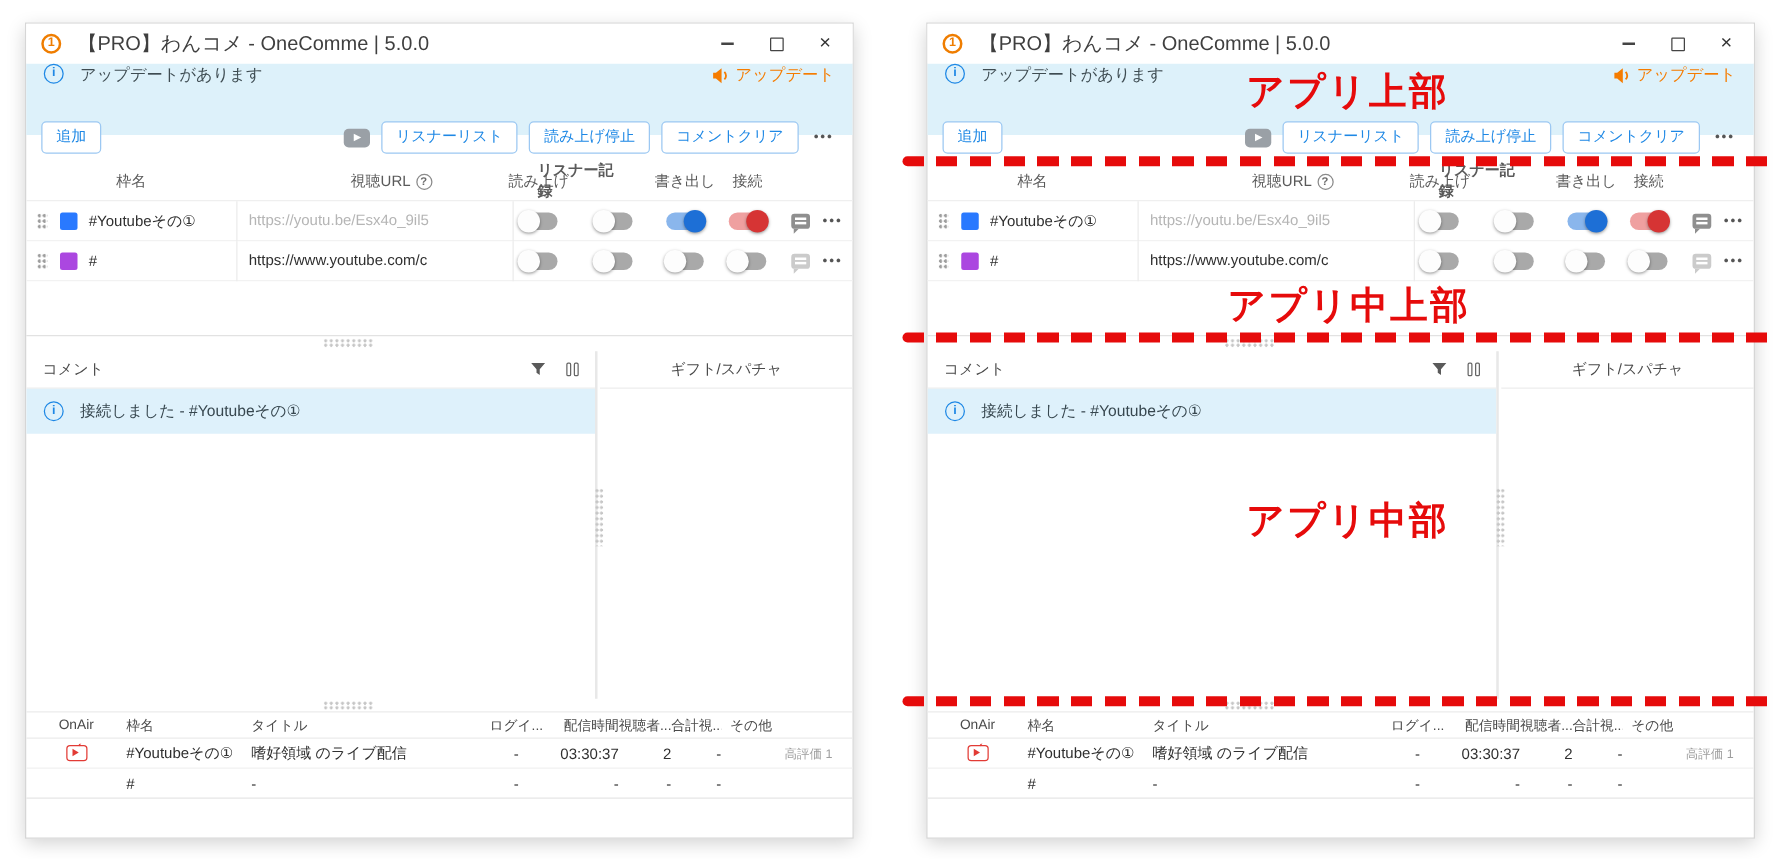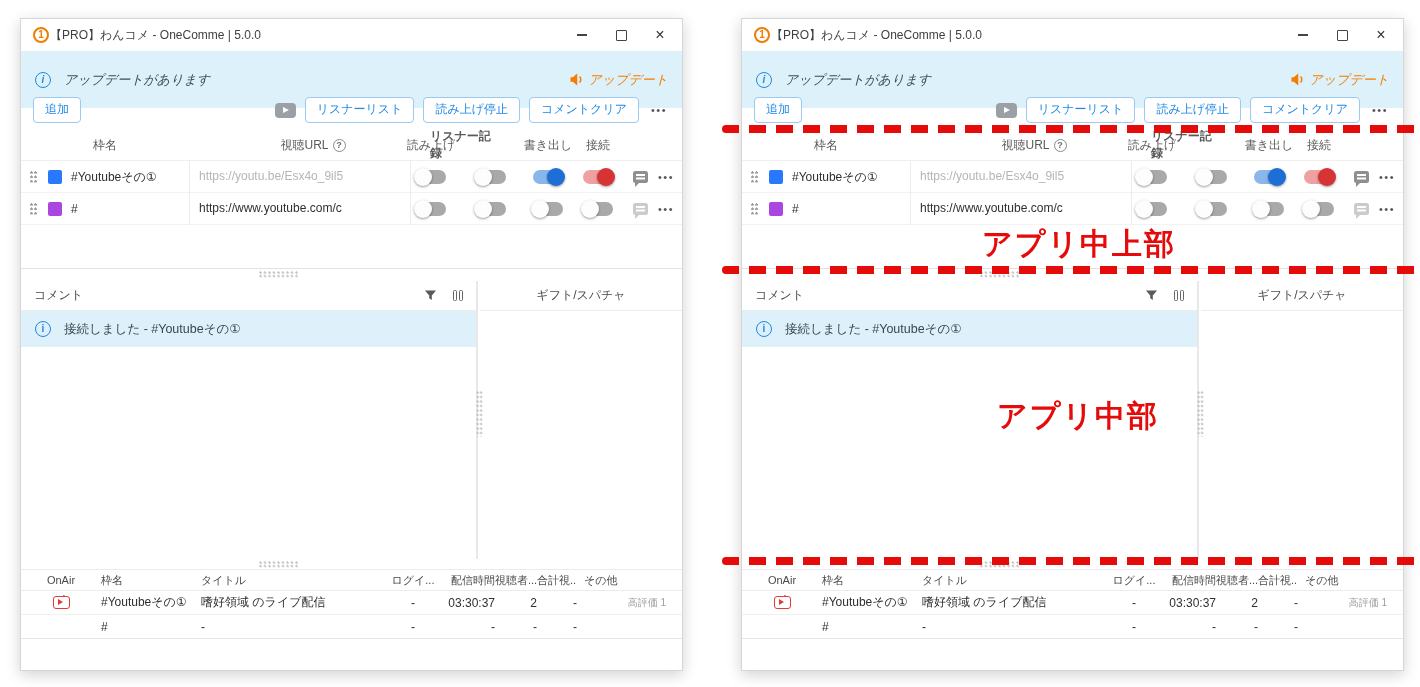--- a/index.html
+++ b/index.html
@@ -13,7 +13,7 @@
   .titlebar{position:absolute;top:0;left:0;right:0;height:32px;display:flex;align-items:center;padding:0 12px;background:#fff;}
   .logo{width:16px;height:16px;border:2px solid #ef7d00;border-radius:50%;display:flex;align-items:center;justify-content:center;flex:none;}
   .logo::after{content:"1";color:#ef7d00;font-size:10px;font-weight:bold;line-height:1;}
-  .title{margin-left:1px;font-size:12px;color:#3f3f3f;white-space:nowrap;}
+  .title{margin-left:13px;font-size:16px;color:#3f3f3f;white-space:nowrap;}
   .controls{margin-left:auto;display:flex;align-items:center;gap:27px;padding-right:4px;}
   .ctl{display:inline-flex;align-items:center;justify-content:center;width:12px;height:12px;color:#444;cursor:pointer;}
   .ctl.min::before{content:"";width:10px;height:1.4px;background:#444;}

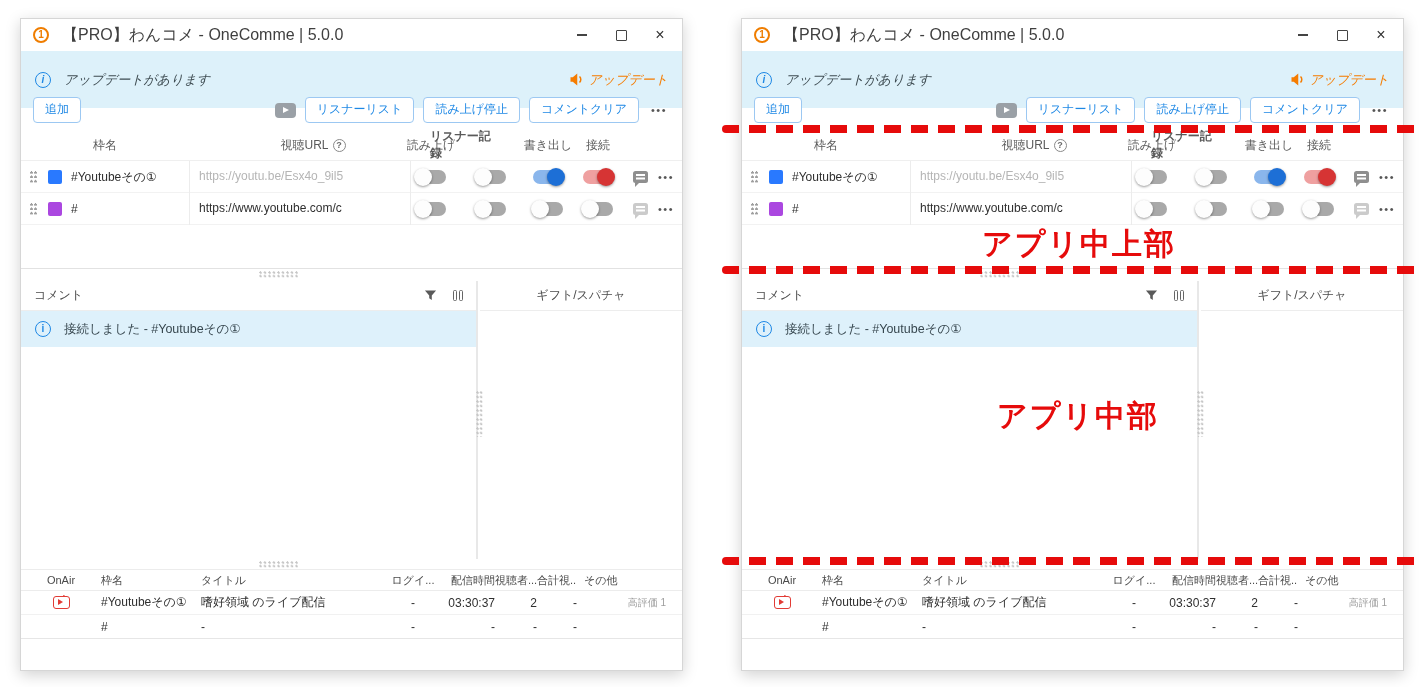--- a/index.html
+++ b/index.html
@@ -20,7 +20,7 @@
   .ctl.max::before{content:"";width:9px;height:9px;border:1.3px solid #444;border-radius:1px;}
   .ctl.close::before{content:"×";font-size:16px;line-height:1;color:#333;}
 
-  .banner{position:absolute;top:32px;left:0;right:0;height:57px;background:#ddf1fa;display:flex;align-items:center;padding:0 14px;font-style:italic;}
+  .banner{position:absolute;top:32px;left:0;right:0;height:57px;background:#ddf1fa;display:flex;align-items:flex-start;padding:0 14px;}
   .info-icon{width:16px;height:16px;border:1.6px solid #1e88e5;border-radius:50%;color:#1e88e5;
     display:inline-flex;align-items:center;justify-content:center;flex:none;}
   .info-icon::after{content:"i";font-size:10px;font-weight:bold;line-height:1;}

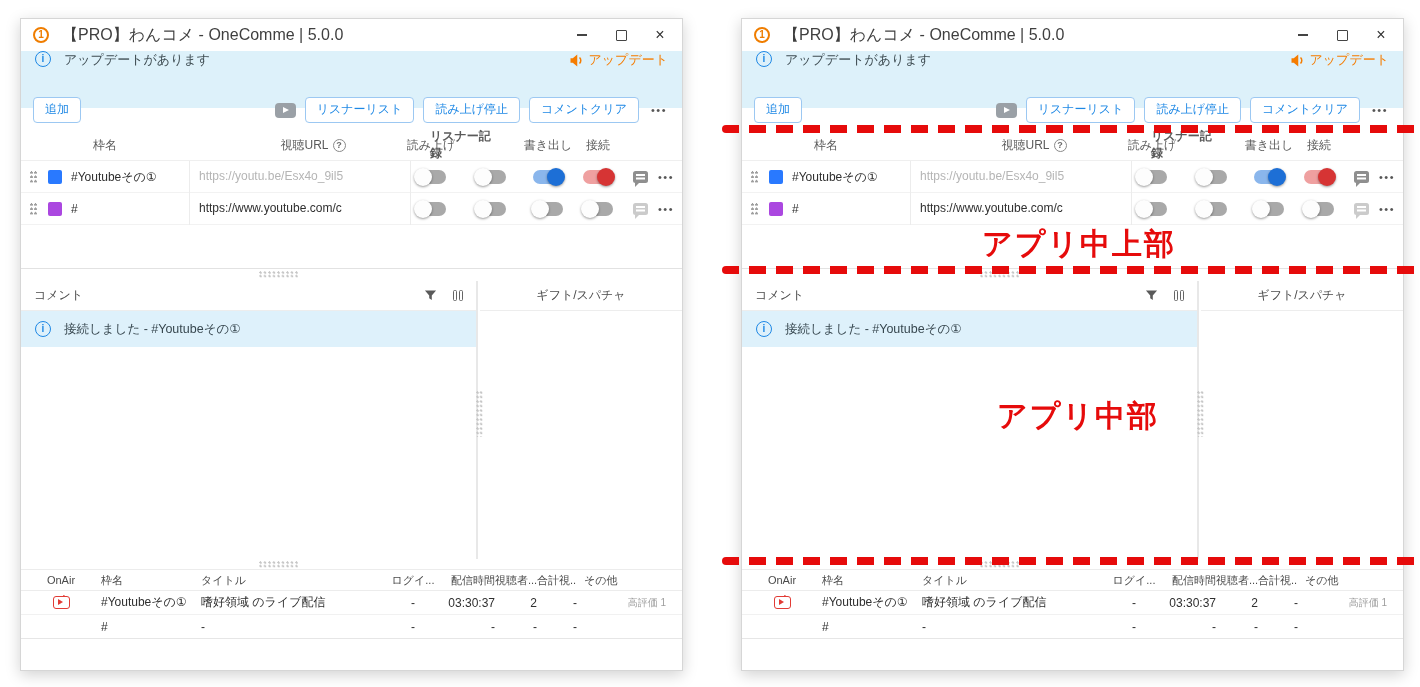--- a/index.html
+++ b/index.html
@@ -397,6 +397,7 @@
   </div>
 </div>
 
+  <div class="anno-label" style="left:997px;top:53px">アプリ上部</div>
   <div class="anno-line" style="top:125px"></div>
   <div class="anno-label" style="left:982px;top:224px">アプリ中上部</div>
   <div class="anno-line" style="top:266px"></div>

